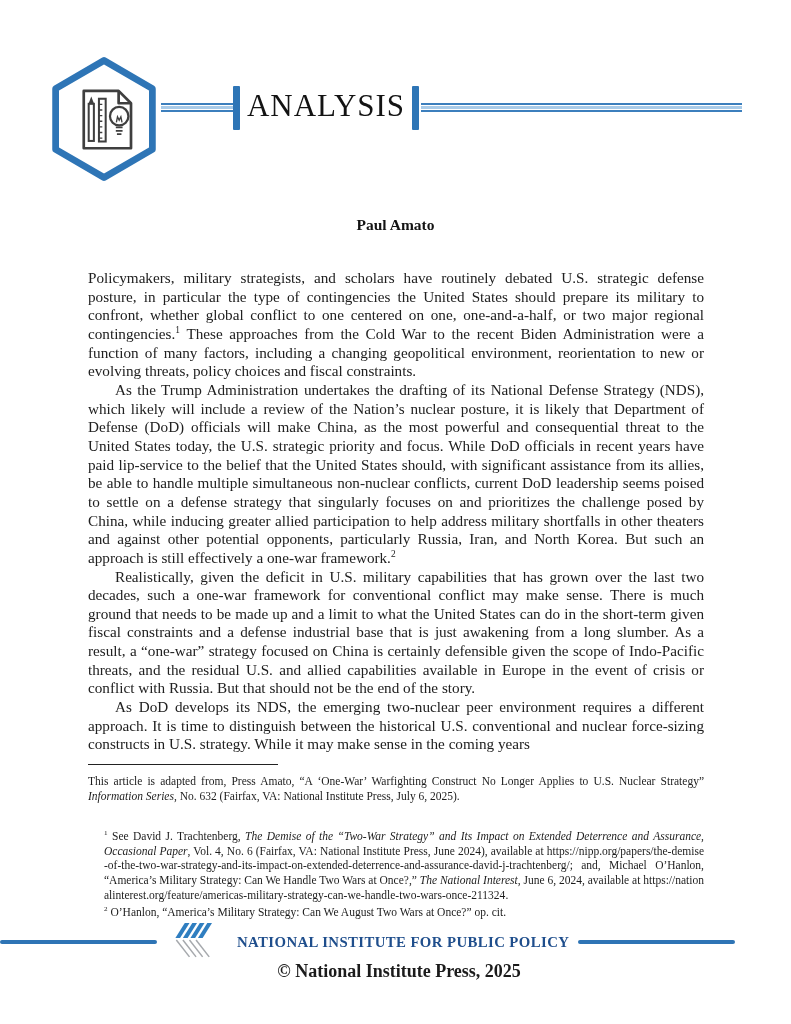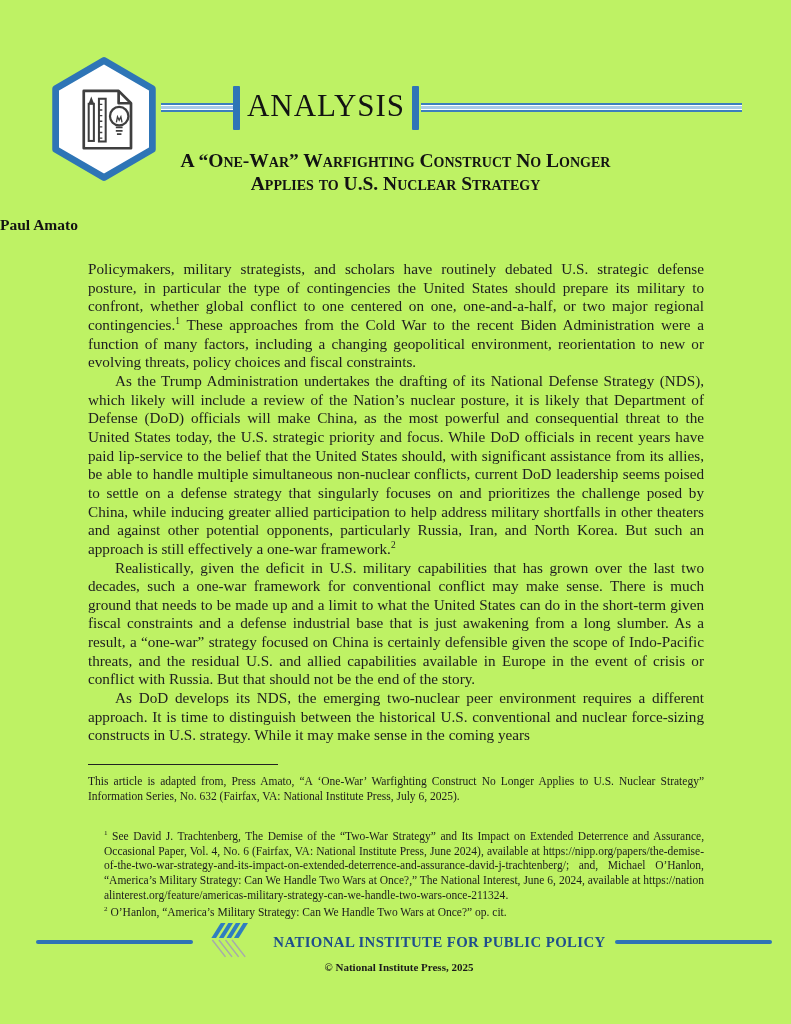--- a/index.html
+++ b/index.html
@@ -7,7 +7,7 @@
     position:relative;
     width:791px;height:1024px;
     margin:0 auto;
-    background:#bef264;
+    background:#ffffff;
     font-family:"Liberation Serif", serif;
     color:#202020;
     overflow:hidden;

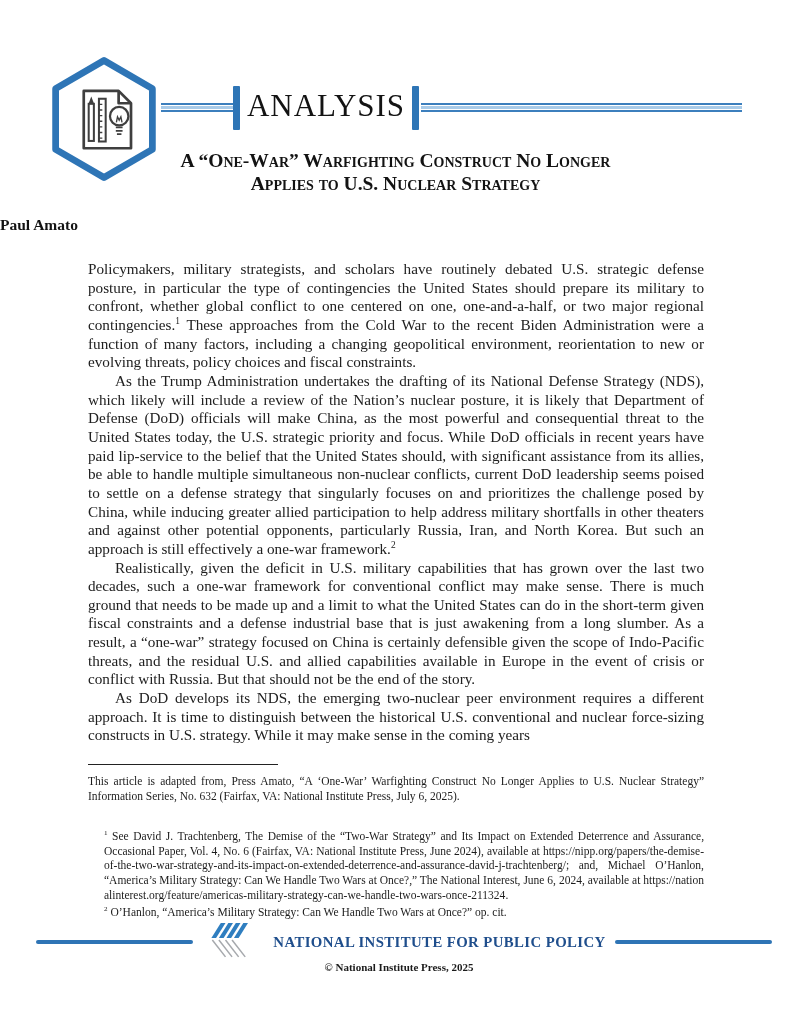--- a/index.html
+++ b/index.html
@@ -112,10 +112,6 @@
   <div class="vbar v2"></div>
   <div class="band right"></div>
 
-  <div class="title">
-    <div>A “One-War” Warfighting Construct No Longer</div>
-    <div>Applies to U.S. Nuclear Strategy</div>
-  </div>
   <div class="author">Paul Amato</div>
 
   <div class="body-text">

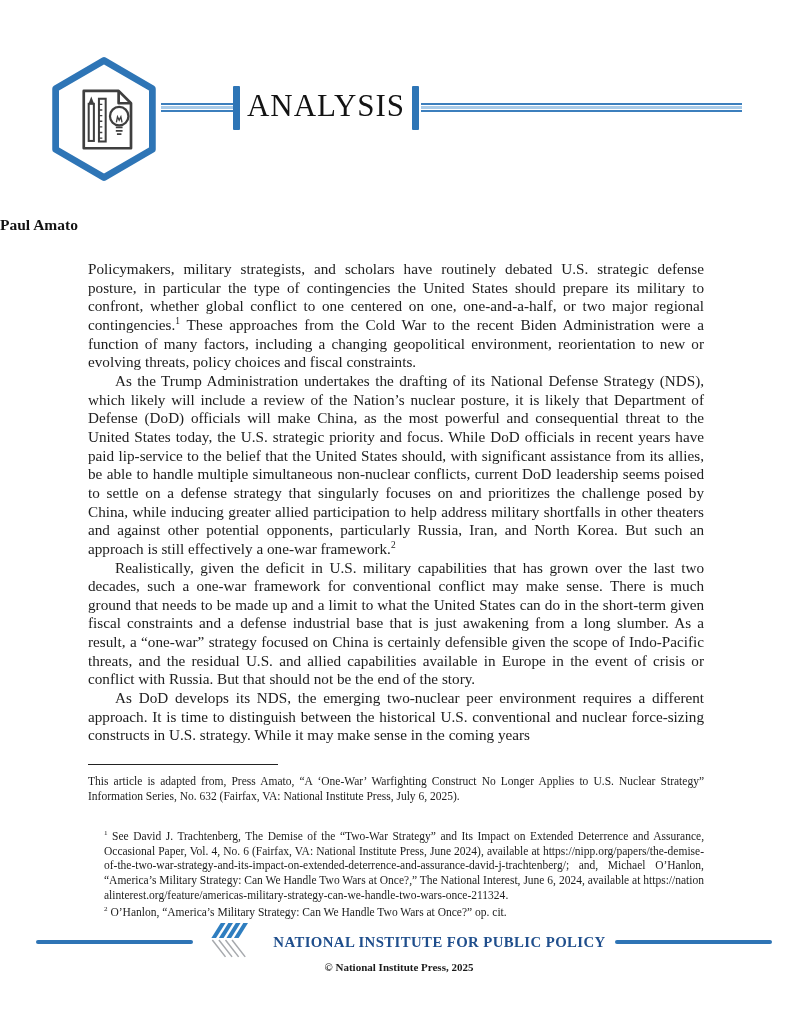--- a/index.html
+++ b/index.html
@@ -43,7 +43,7 @@
     font-size:19.5px;line-height:23px;color:#131313;
   }
   .author{
-    position:absolute;top:216px;left:0;right:0;text-align:left;
+    position:absolute;top:216px;left:0;right:0;text-align:center;
     font-weight:bold;font-size:15.5px;color:#131313;
   }
 

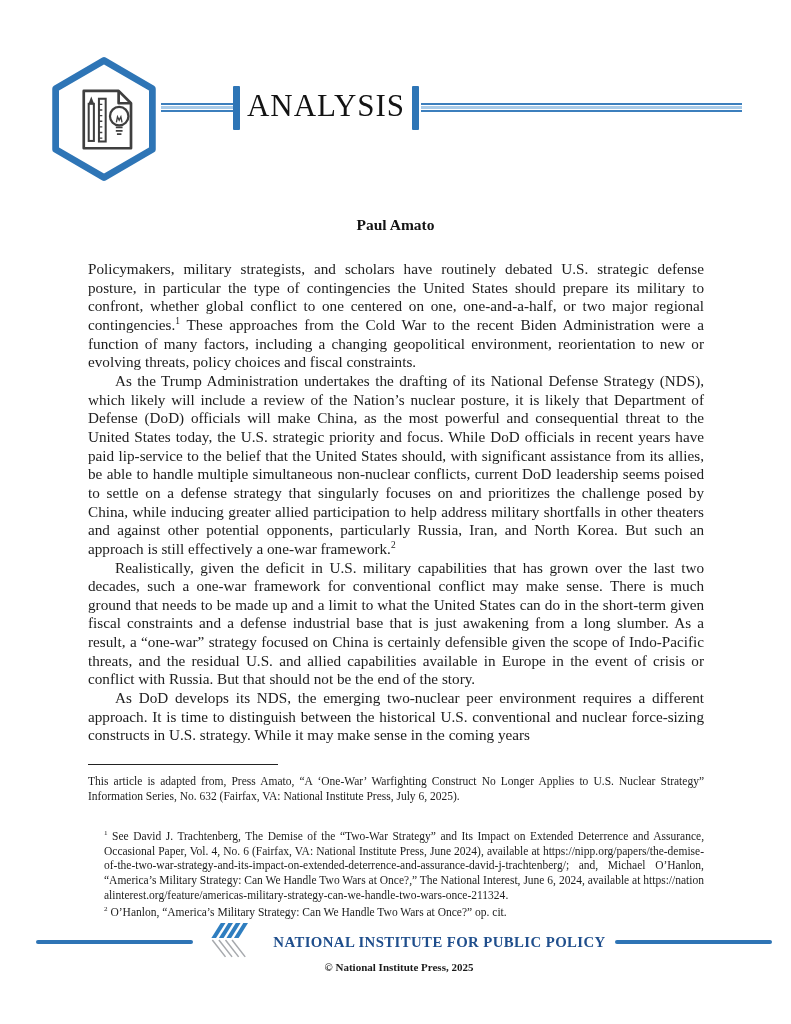--- a/index.html
+++ b/index.html
@@ -49,7 +49,7 @@
 
   
   .body-text{
-    position:absolute;top:260px;left:88px;width:616px;
+    position:absolute;top:269px;left:88px;width:616px;
     font-size:15.2px;line-height:18.65px;text-align:justify;
   }
   .body-text p{margin:0;text-indent:27px;}

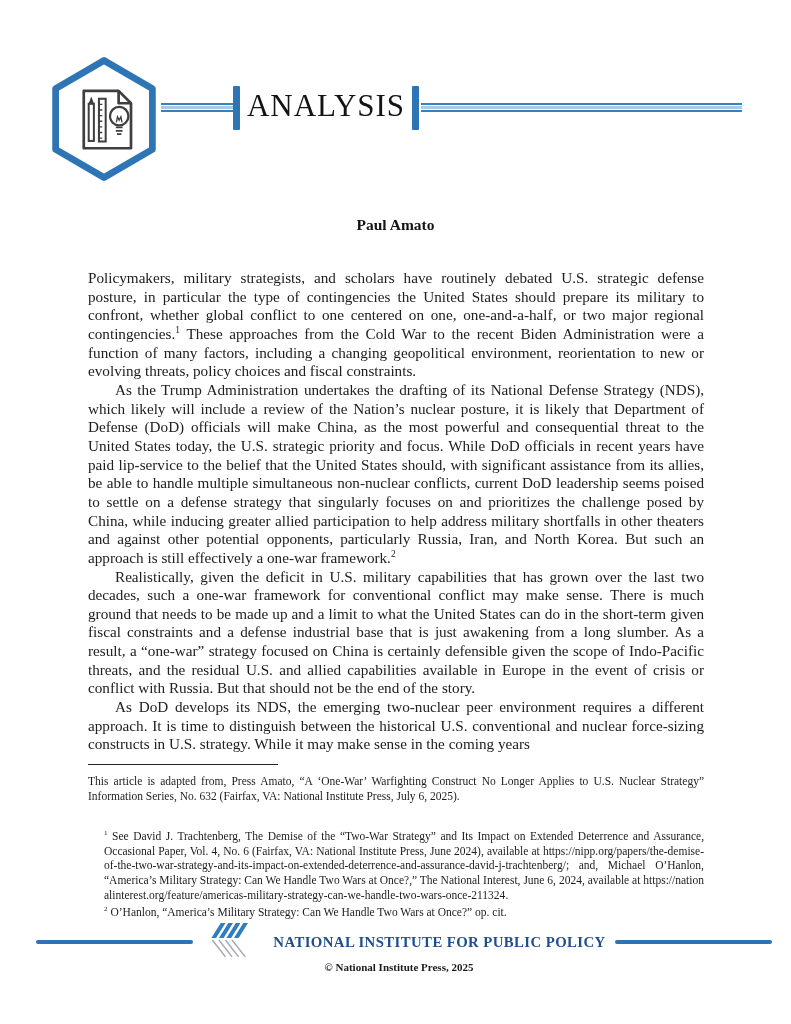--- a/index.html
+++ b/index.html
@@ -64,7 +64,7 @@
   .fn-sep{width:190px;height:0;border-top:1.6px solid #222;margin:0 0 9px 0;}
   .attribution{margin:0 0 26px 0;}
   .fn{margin:0 0 3px 16px;}
-  .it{}
+  .it{font-style:italic;}
   .fn-link{color:inherit;text-decoration:none;word-break:break-all;}
 
   

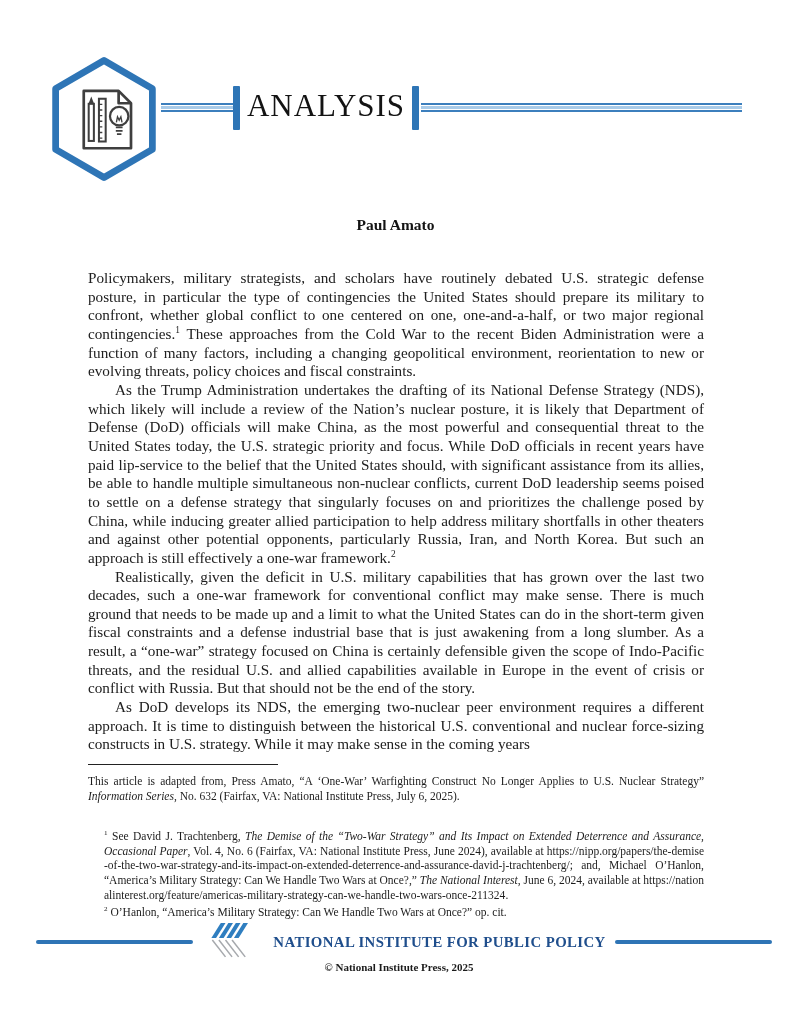--- a/index.html
+++ b/index.html
@@ -125,7 +125,7 @@
     <div class="fn-sep"></div>
     <div class="attribution"><span>This article is adapted from, Press Amato, “A ‘One-War’ Warfighting Construct No Longer Applies to U.S. Nuclear Strategy” </span><span class="it">Information Series</span><span>, No. 632 (Fairfax, VA:  National Institute Press, July 6, 2025).</span></div>
     <div class="fn"><sup>1</sup><span> See David J. Trachtenberg, </span><span class="it">The Demise of the “Two-War Strategy” and Its Impact on Extended Deterrence and Assurance, Occasional Paper</span><span>, Vol. 4, No. 6 (Fairfax, VA: National Institute Press, June 2024), available at </span><span class="fn-link">https://nipp.org/papers/the-demise-of-the-two-war-strategy-and-its-impact-on-extended-deterrence-and-assurance-david-j-trachtenberg/</span><span>; and, Michael O’Hanlon, “America’s Military Strategy: Can We Handle Two Wars at Once?,” </span><span class="it">The National Interest</span><span>, June 6, 2024, available at </span><span class="fn-link">https://nationalinterest.org/feature/americas-military-strategy-can-we-handle-two-wars-once-211324</span><span>.</span></div>
-    <div class="fn"><sup>2</sup><span> O’Hanlon, “America’s Military Strategy: Can We Handle Two Wars at Once?” op. cit.</span></div>
+    <div class="fn"><sup>2</sup><span> O’Hanlon, “America’s Military Strategy: Can We August Two Wars at Once?” op. cit.</span></div>
   </div>
 
   <div class="footer-banner">

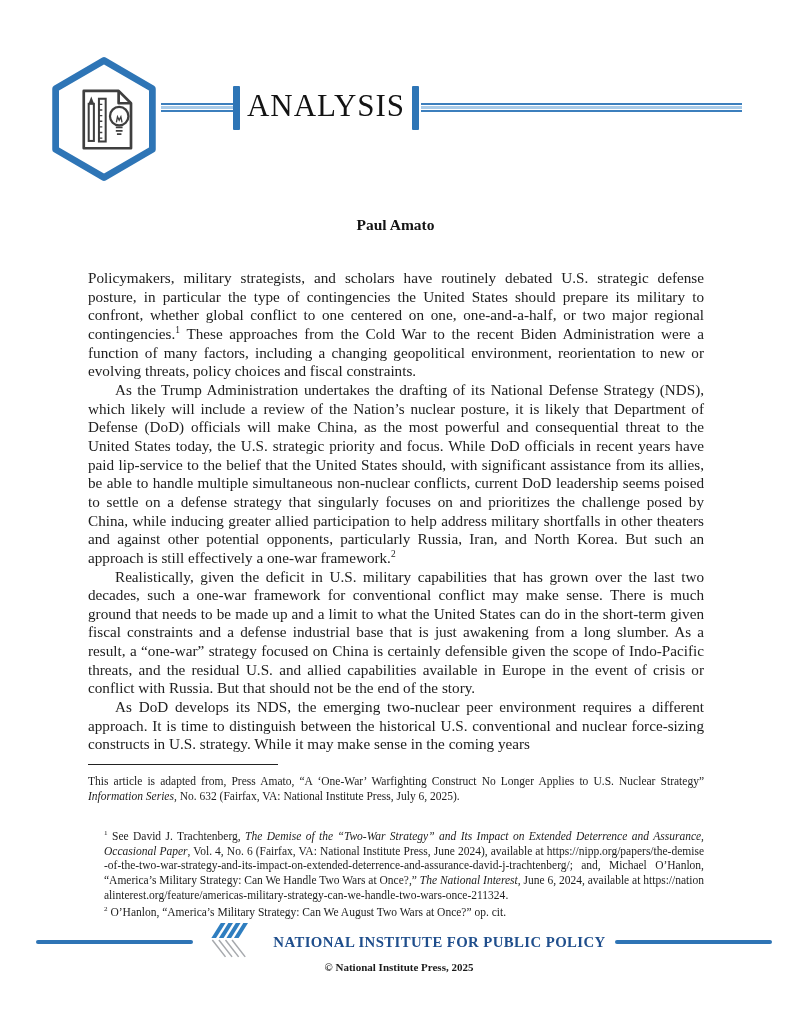--- a/index.html
+++ b/index.html
@@ -70,7 +70,7 @@
   
   .footer-banner{
     position:absolute;top:922px;left:0;right:0;height:40px;
-    display:flex;align-items:center;justify-content:center;gap:9px;margin-left:17px;
+    display:flex;align-items:center;justify-content:flex-start;gap:9px;
   }
   .rule{width:157px;height:4px;background:#2e74b5;border-radius:2px;}
   .org{

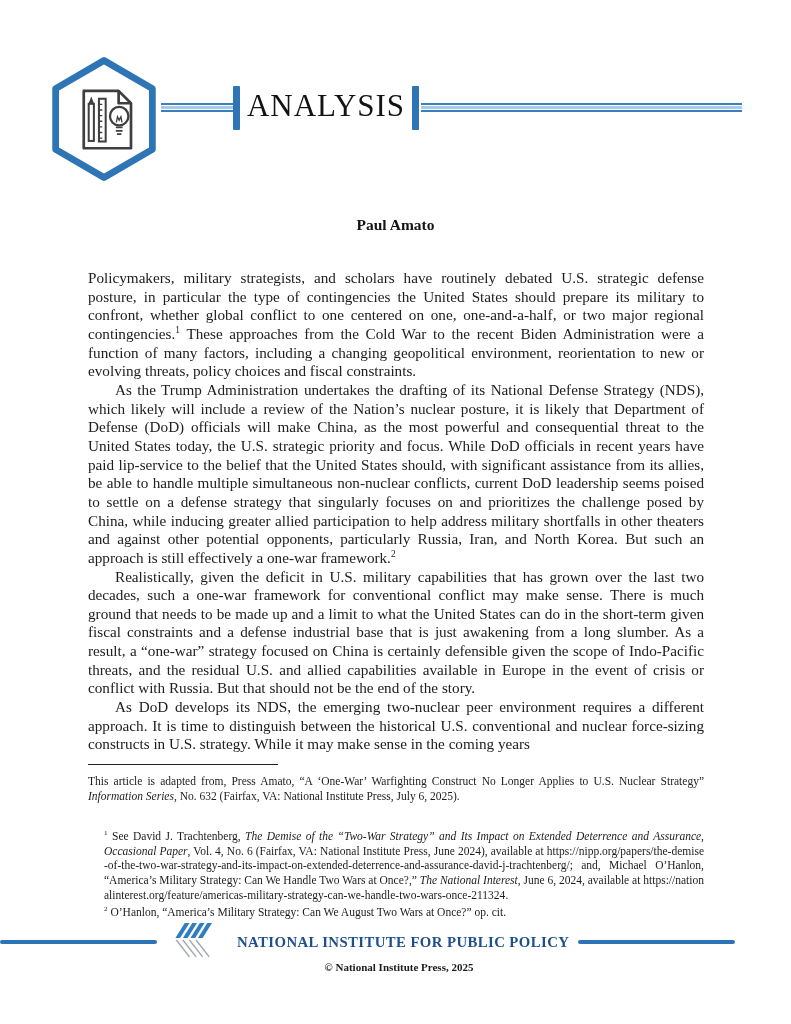--- a/index.html
+++ b/index.html
@@ -80,7 +80,7 @@
   .nipp-logo{flex:0 0 auto;}
   .copyright{
     position:absolute;top:961px;left:7px;right:0;text-align:center;
-    font-size:11px;font-weight:bold;color:#1b1b1b;
+    font-size:18px;font-weight:bold;color:#1b1b1b;
   }
 </style>
 </head>

